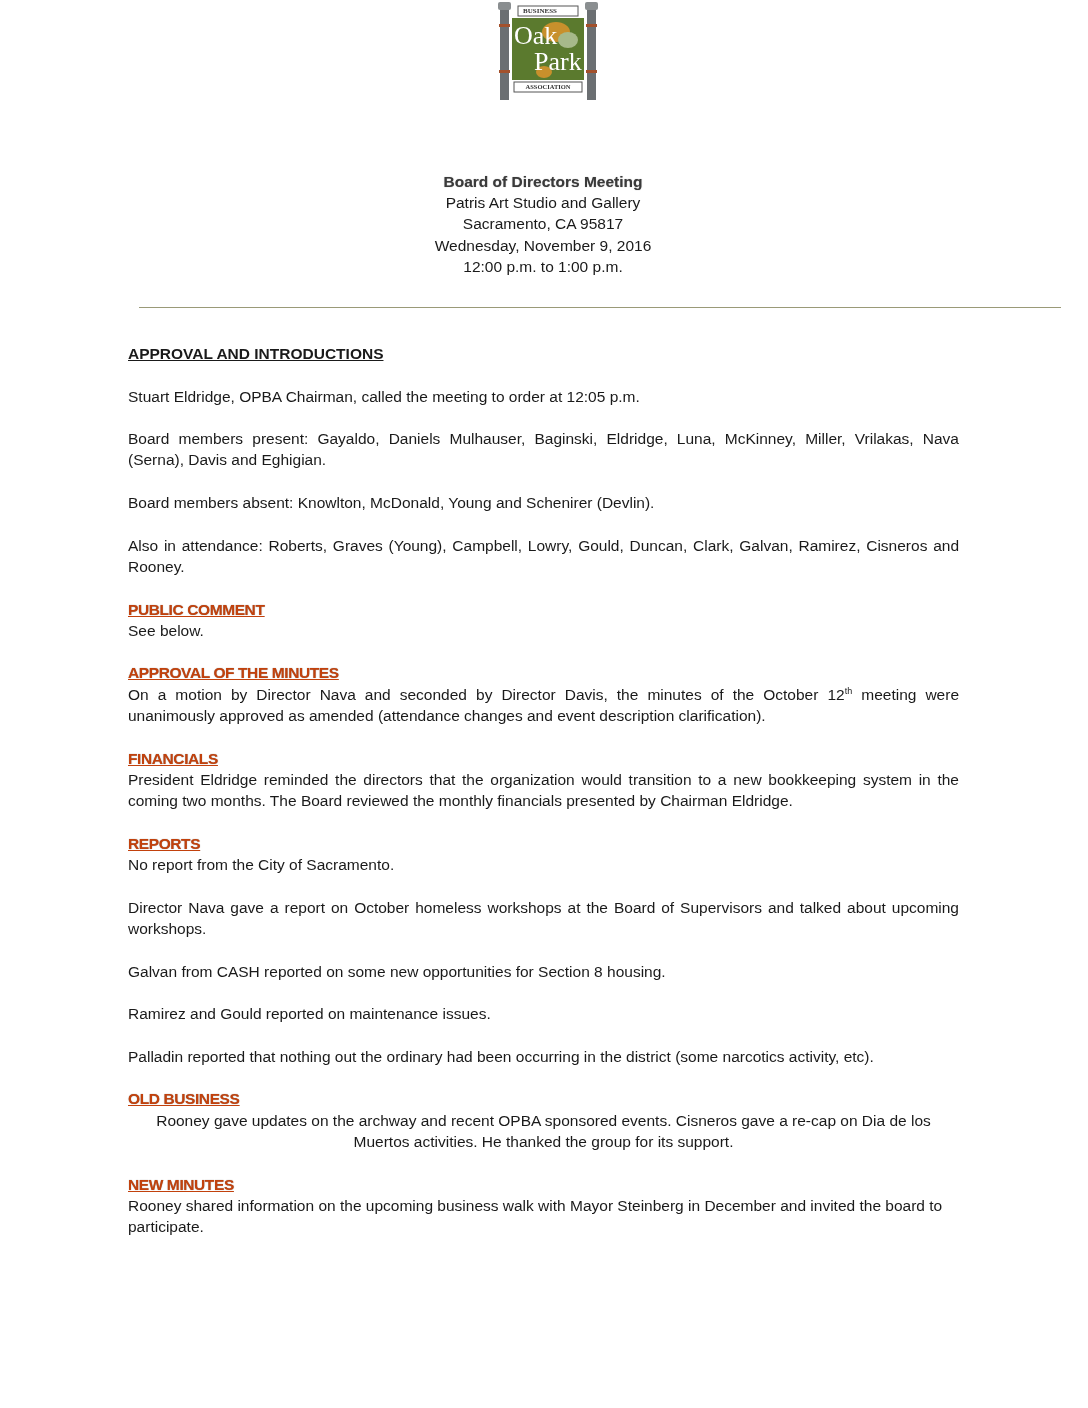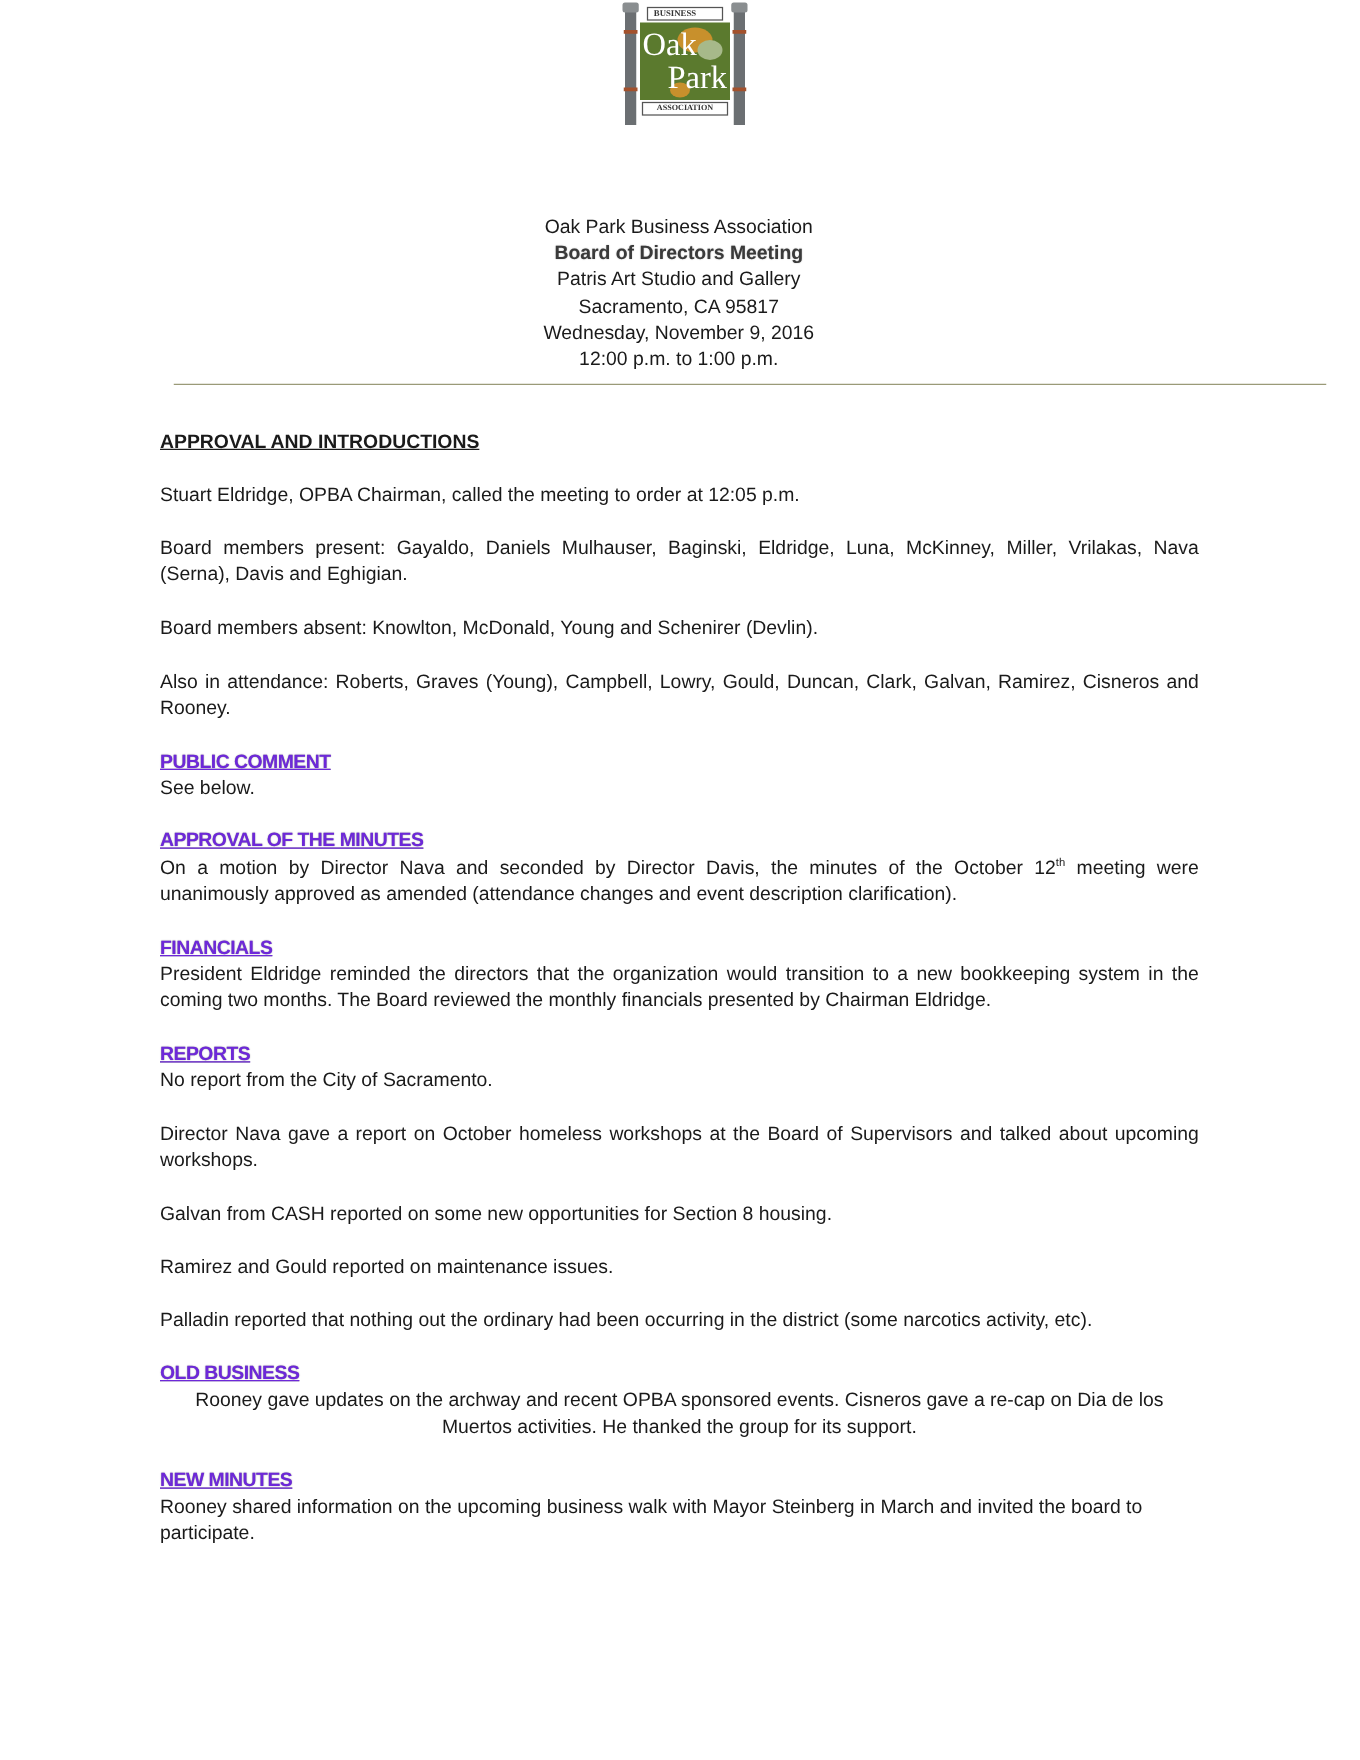--- a/index.html
+++ b/index.html
@@ -52,7 +52,6 @@
 </div>
 
 <div class="header">
-  <div>Oak Park Business Association</div>
   <div class="bold">Board of Directors Meeting</div>
   <div>Patris Art Studio and Gallery</div>
   <div>Sacramento, CA 95817</div>

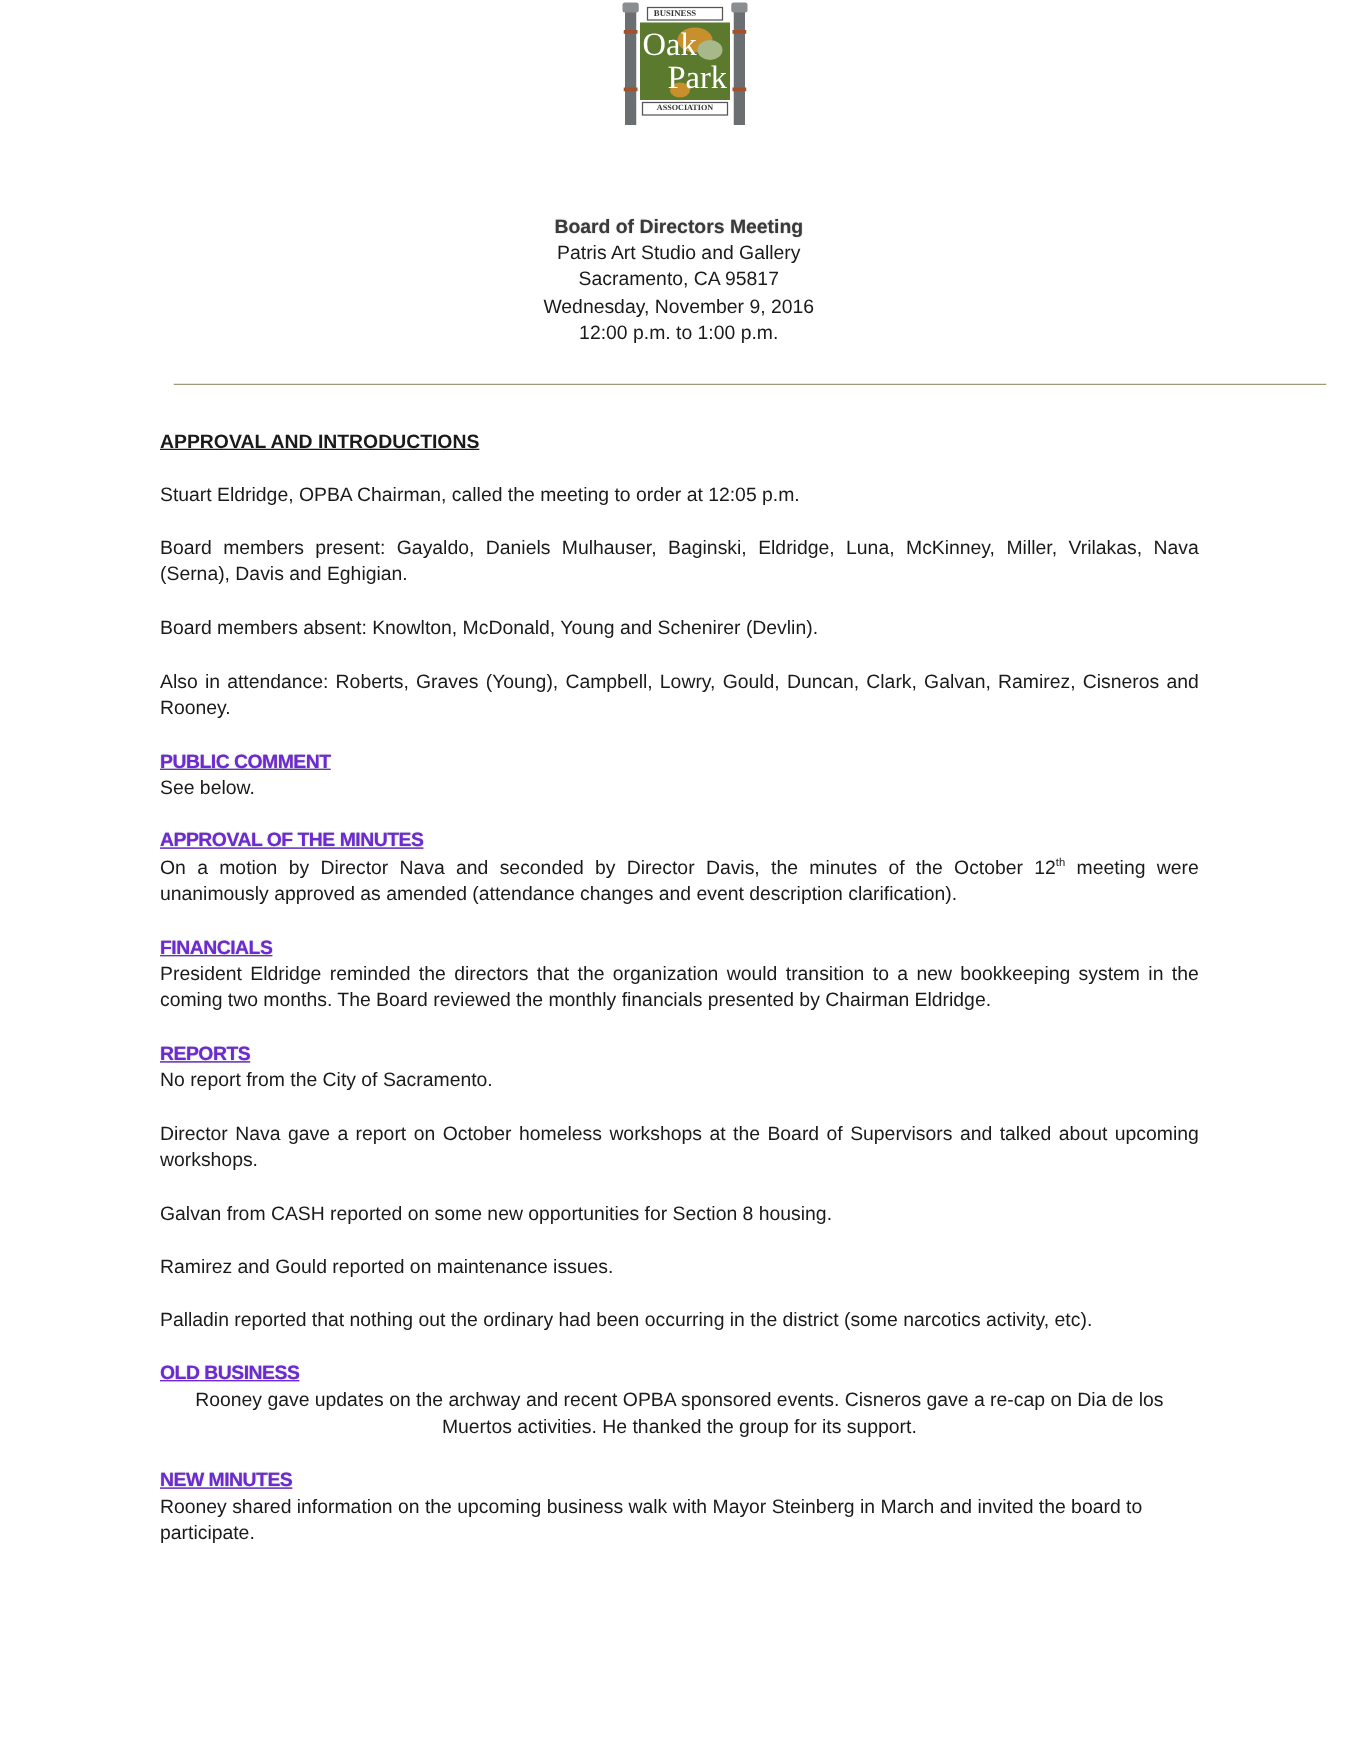--- a/index.html
+++ b/index.html
@@ -14,7 +14,7 @@
   .body { position:absolute; left:128px; top:343px; width:831px;
           font-size:15.5px; line-height:21.3px; }
   .h { font-weight:bold; text-decoration:underline; margin:0; }
-  .h.shadow { color:#6d28d9; text-shadow:0 0 1px #888; letter-spacing:-0.4px; }
+  .h.shadow { color:#c2410c; text-shadow:0 0 1px #888; letter-spacing:-0.4px; }
   p { margin:0; text-align:justify; }
   .gap { height:21.3px; }
   sup { font-size:9px; line-height:0; }

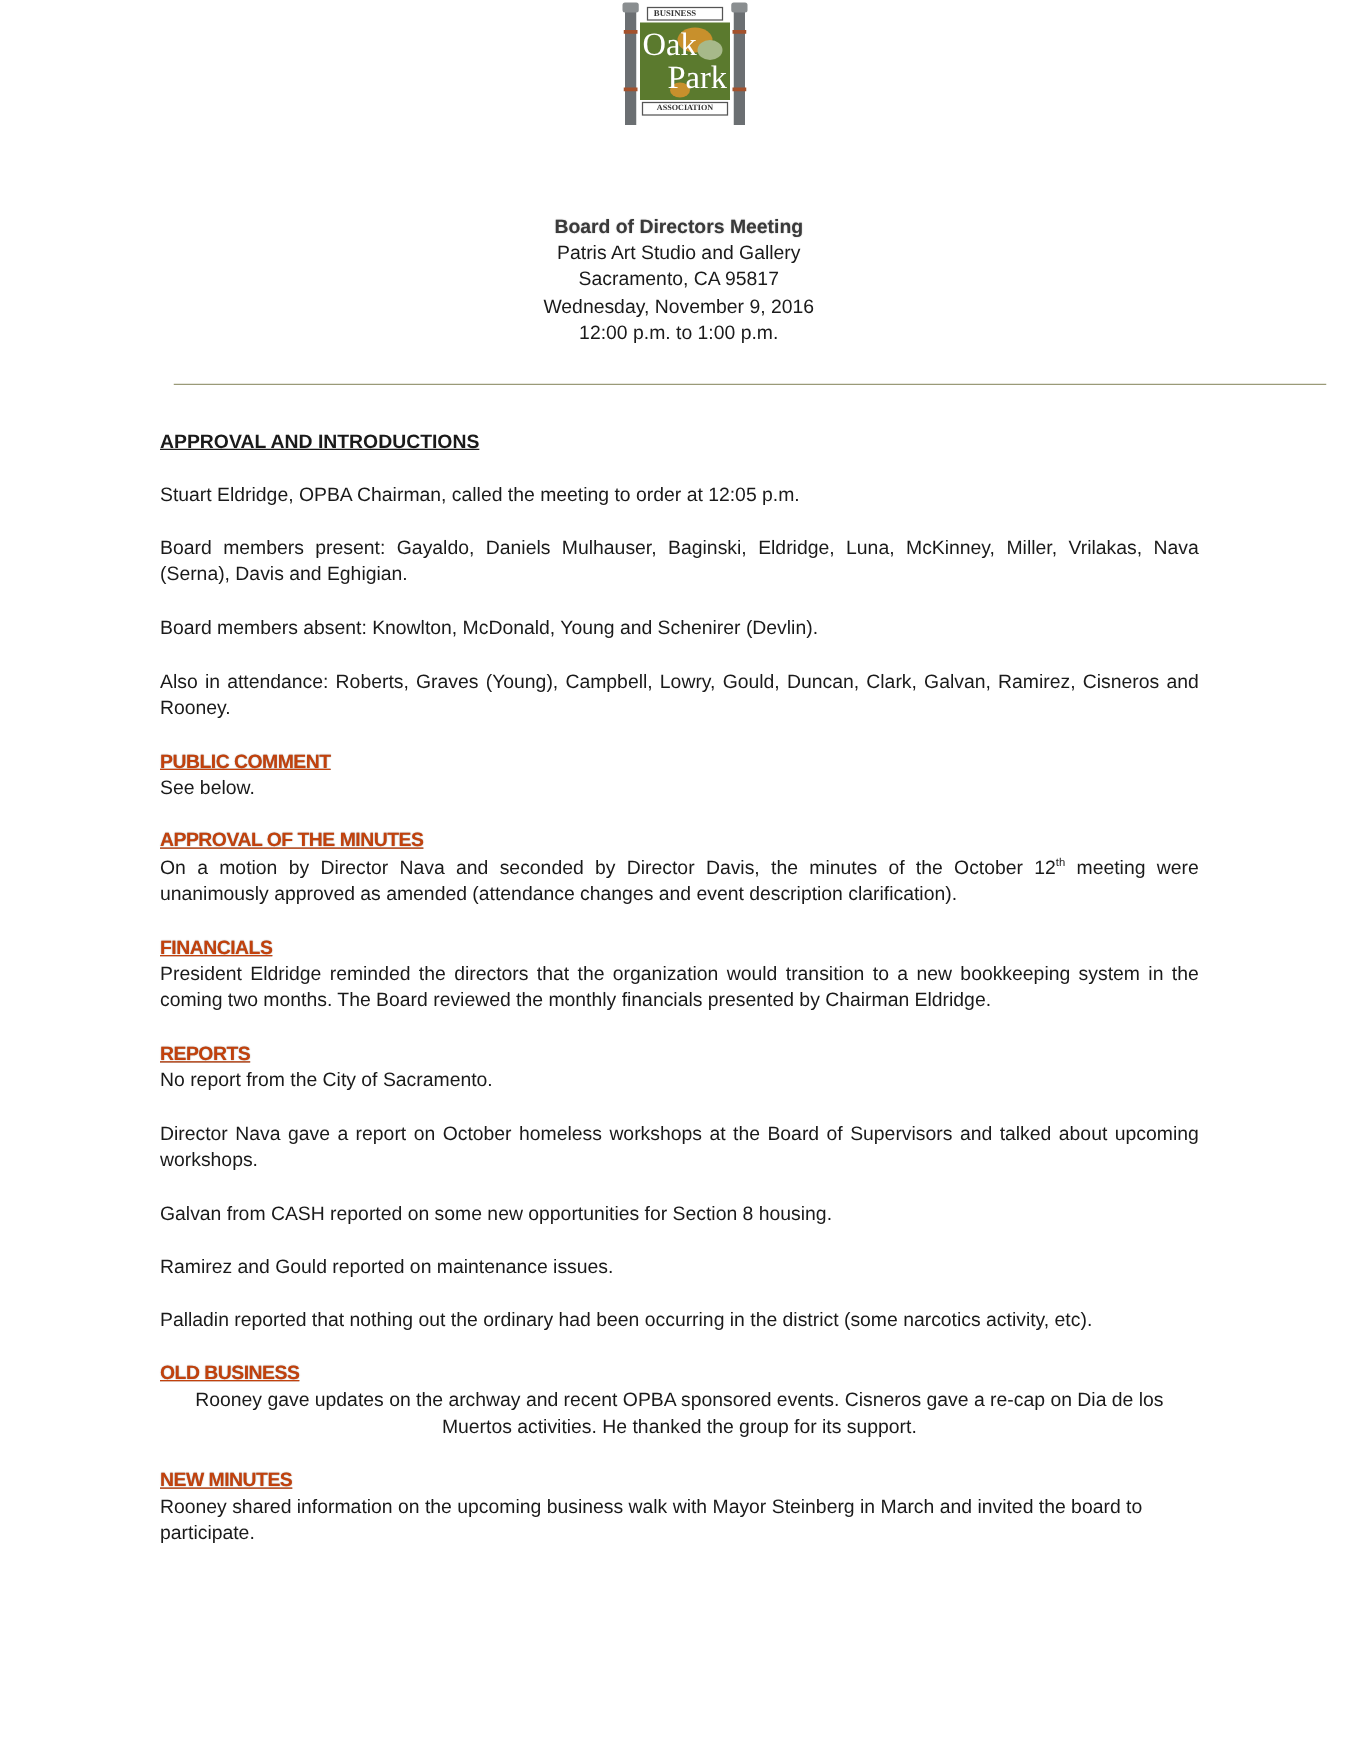--- a/index.html
+++ b/index.html
@@ -116,7 +116,7 @@
 
   <section>
     <div class="h shadow">NEW MINUTES</div>
-    <p style="text-align:left;">Rooney shared information on the upcoming business walk with Mayor Steinberg in March and invited the board to participate.</p>
+    <p style="text-align:left;">Rooney shared information on the upcoming business walk with Mayor Steinberg in December and invited the board to participate.</p>
   </section>
 
 </div>

